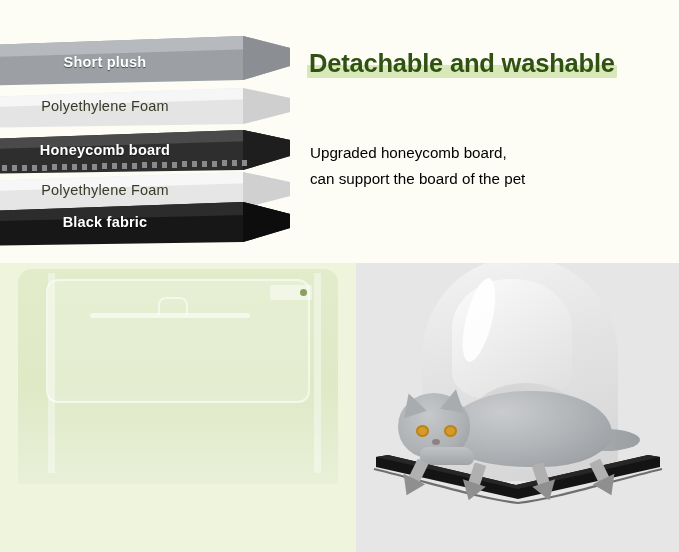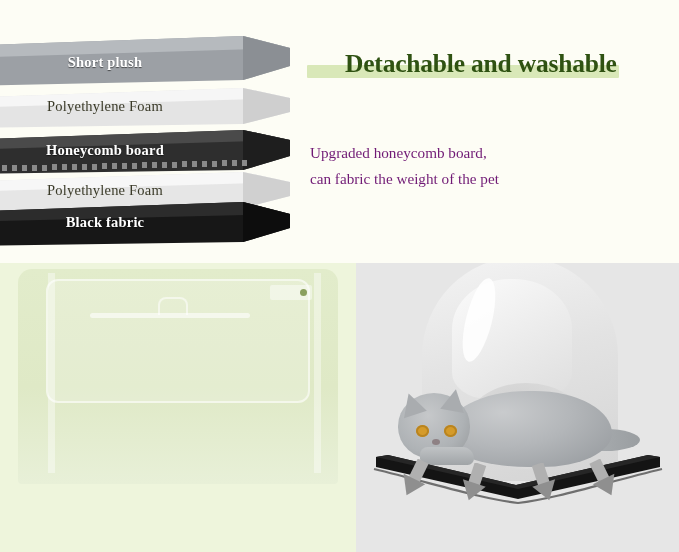--- a/index.html
+++ b/index.html
@@ -8,7 +8,7 @@
     font-family:"Liberation Sans",sans-serif;
     background:#fdfdf6;
   }
-  .page{position:relative;width:679px;height:552px;overflow:hidden;font-family:Liberation Serif, serif;}
+  .page{position:relative;width:679px;height:552px;overflow:hidden;}
 
   
   .top{

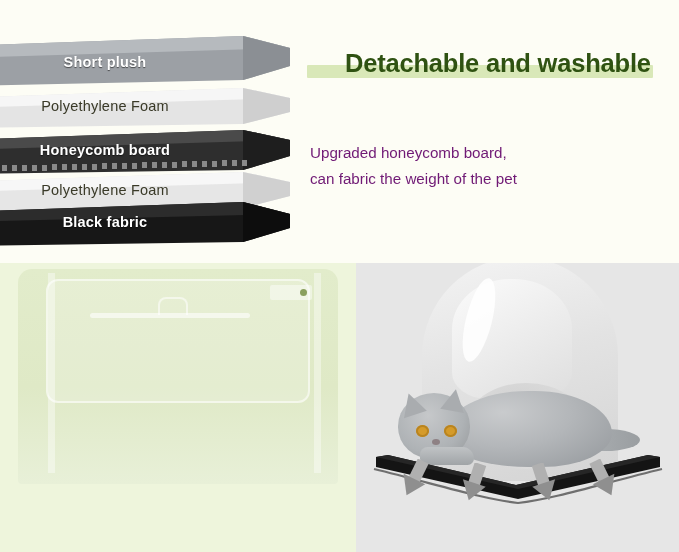--- a/index.html
+++ b/index.html
@@ -41,7 +41,7 @@
     position:absolute;left:-2px;right:-2px;bottom:5px;height:13px;
     background:#d9e8b8;z-index:0;border-radius:1px;
   }
-  .head-line span.t{position:relative;z-index:1;margin-left:36px;}
+  .head-line span.t{position:relative;z-index:1;}
 
   .body-copy{
     position:absolute;left:310px;top:140px;width:360px;

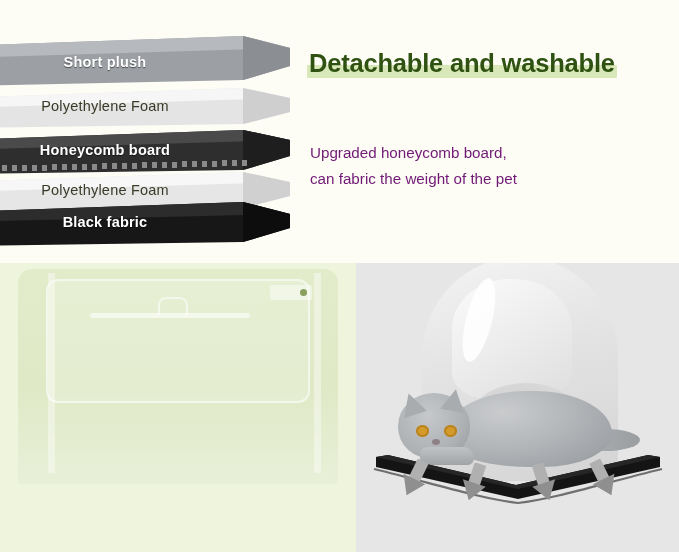--- a/index.html
+++ b/index.html
@@ -45,7 +45,7 @@
 
   .body-copy{
     position:absolute;left:310px;top:140px;width:360px;
-    font-size:15.2px;color:#701a75;line-height:26px;
+    font-size:15.2px;color:#000000;line-height:26px;
   }
   .body-copy div{white-space:nowrap;}
 

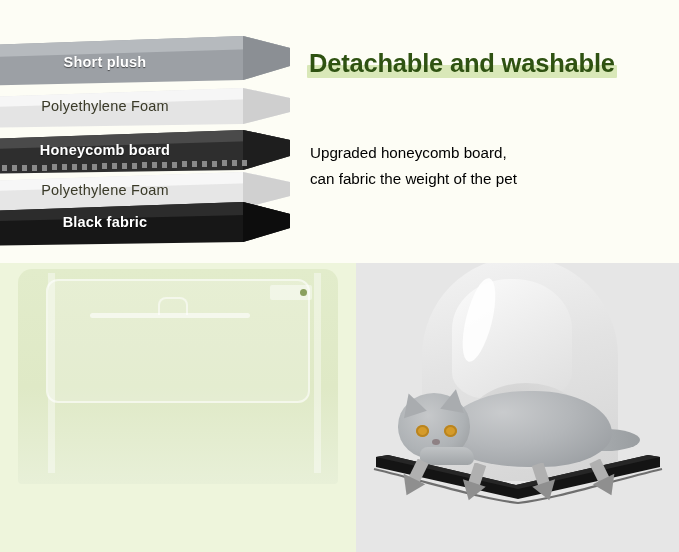--- a/index.html
+++ b/index.html
@@ -237,7 +237,7 @@
 
     <div class="body-copy">
       <div>Upgraded honeycomb board,</div>
-      <div>can fabric the weight of the pet</div>
+      <div>can support the board of the pet</div>
     </div>
   </div>
 

